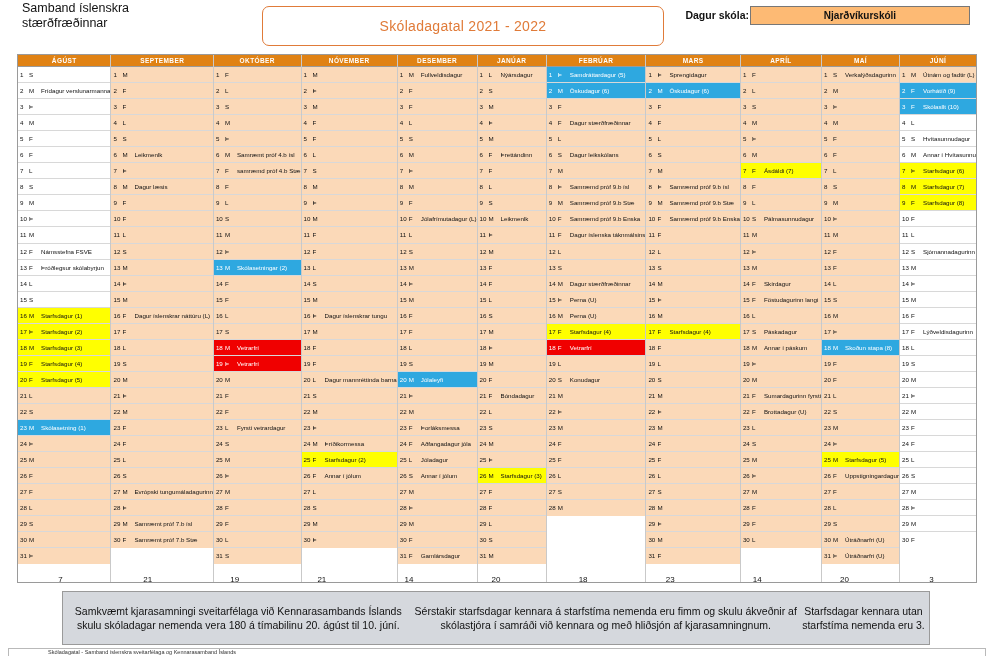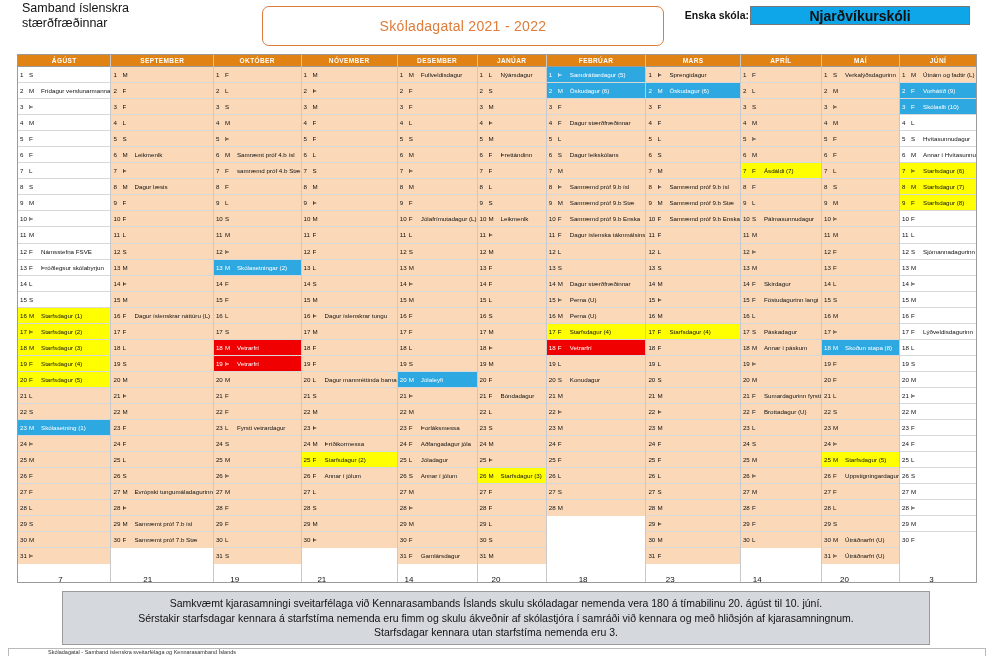--- a/index.html
+++ b/index.html
@@ -87,7 +87,7 @@
     <div class="title-box">
       <span>Skóladagatal 2021 - 2022</span>
     </div>
-    <div class="school-label">Enska skóla:</div>
+    <div class="school-label">Dagur skóla:</div>
     <div class="school-box">Njarðvíkurskóli</div>
   </div>
 

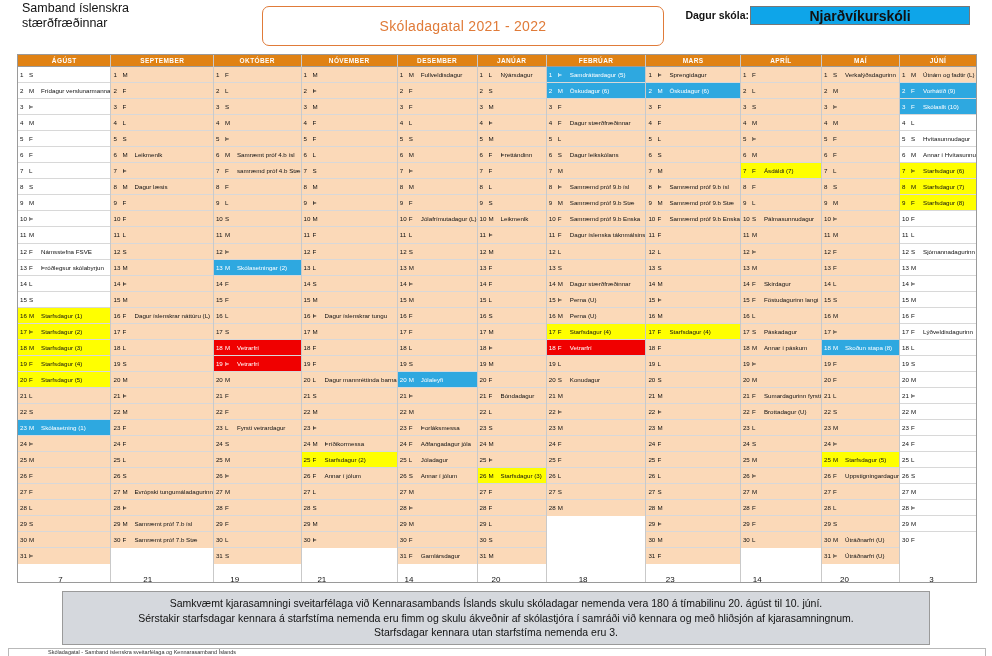--- a/index.html
+++ b/index.html
@@ -25,9 +25,9 @@
   .school-label{position:absolute;right:243px;top:9px;font-size:10.5px;font-weight:bold;color:#111;}
   .school-box{
     position:absolute;right:22px;top:6px;width:218px;height:17px;
-    border:1px solid #777;background:#0ea5e9;
+    border:1px solid #777;background:#fdba74;
     display:flex;align-items:center;justify-content:center;
-    font-size:14px;font-weight:bold;
+    font-size:10px;font-weight:bold;
   }
 
   

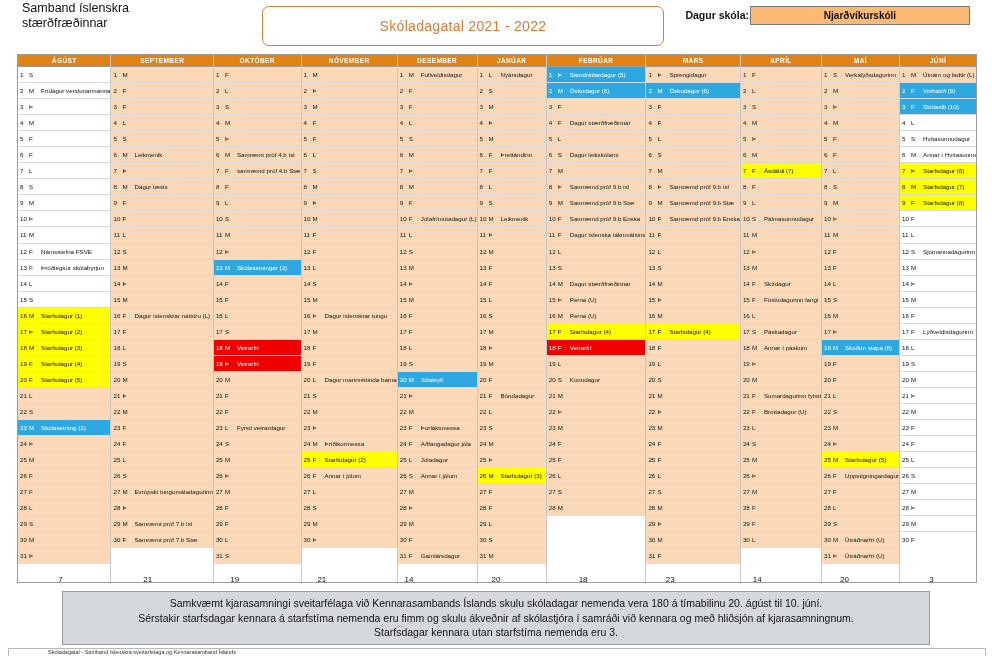--- a/index.html
+++ b/index.html
@@ -65,7 +65,7 @@
   .note-box{
     position:absolute;left:62px;top:591px;width:866px;height:52px;
     background:#d5d8dd;border:1px solid #9a9a9a;
-    display:flex;flex-direction:column;align-items:center;justify-content:center;
+    display:flex;flex-direction:row;align-items:center;justify-content:center;
     text-align:center;font-size:10.5px;line-height:14.5px;color:#111;
   }
   .bottom-strip{

